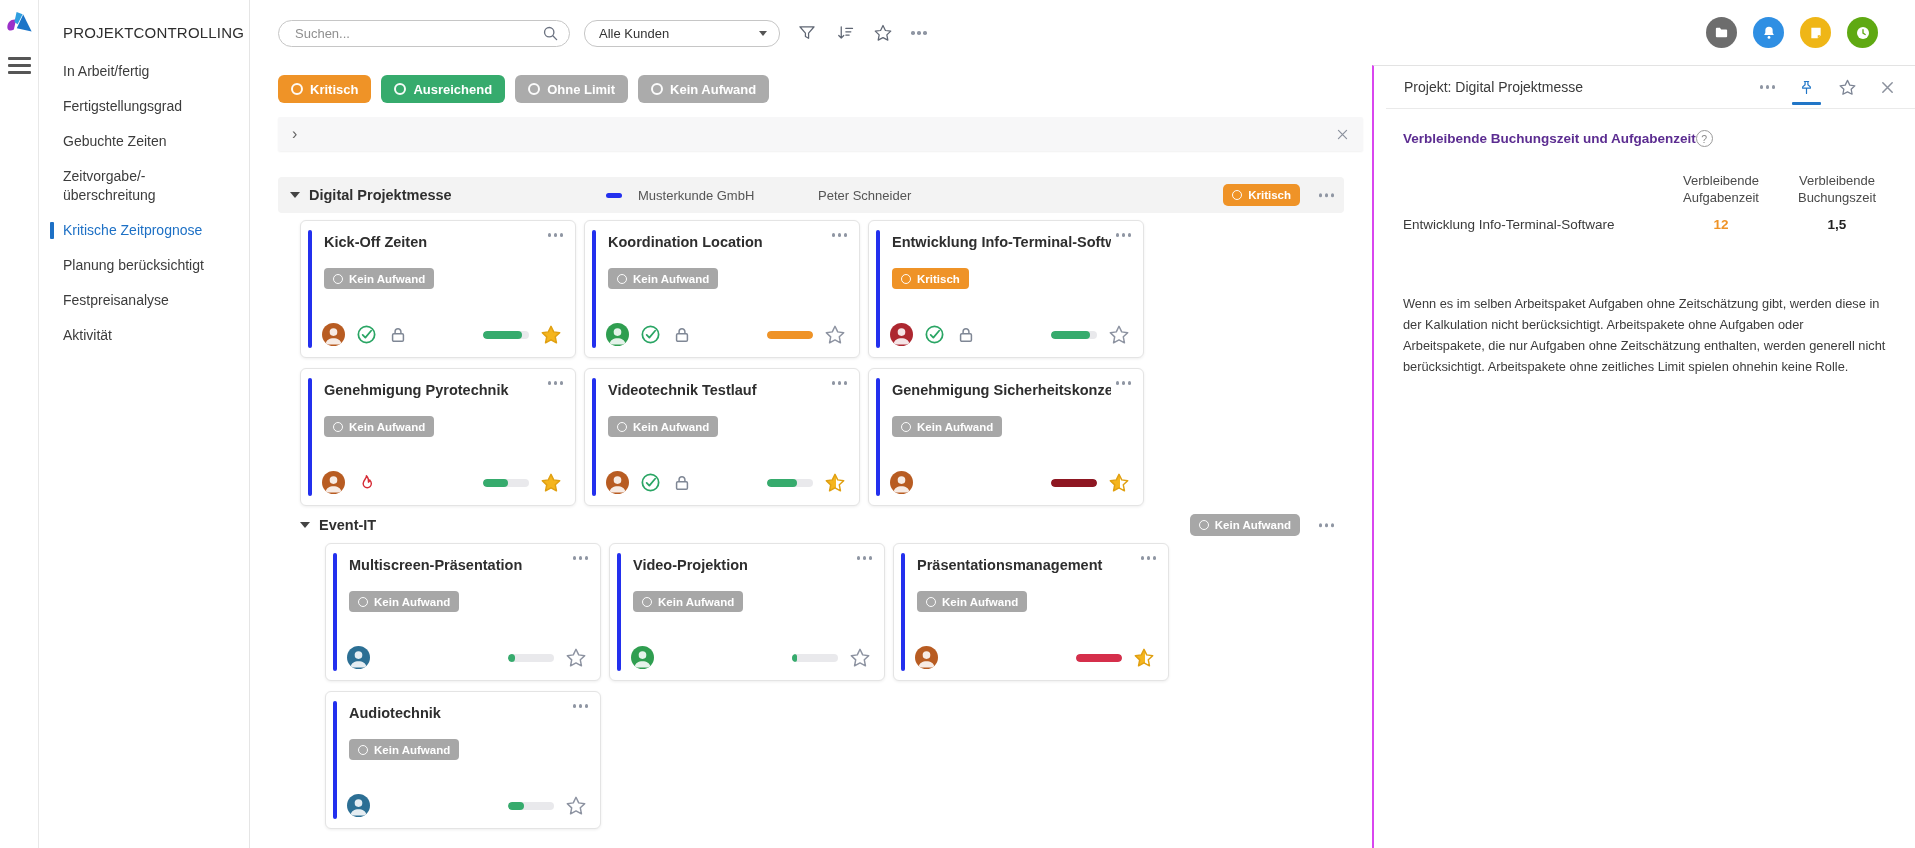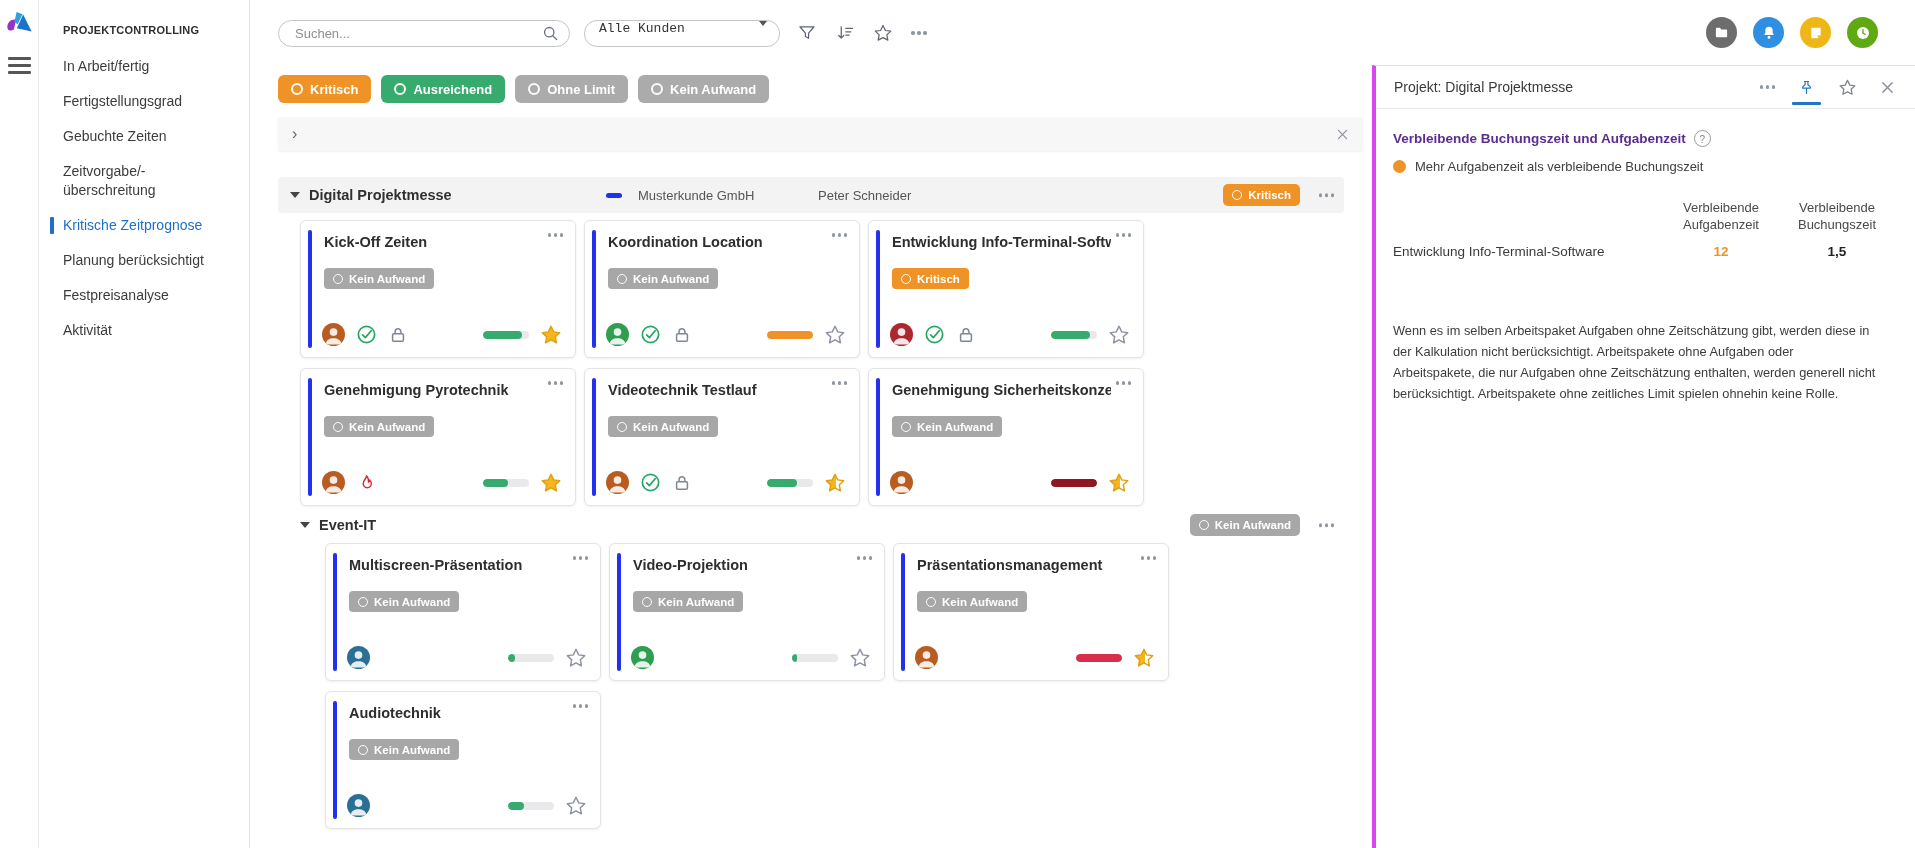--- a/index.html
+++ b/index.html
@@ -14,7 +14,7 @@
 
   
   .sidenav{position:absolute;left:39px;top:0;width:211px;height:100%;border-right:1px solid #e5e5e5;padding:24px 0 0 24px;box-sizing:border-box;background:#fff;}
-  .sidenav-title{font-size:11px;font-weight:bold;color:#2e2e2e;letter-spacing:.2px;margin-bottom:21px;}
+  .sidenav-title{font-size:15px;font-weight:normal;color:#2e2e2e;letter-spacing:.2px;margin-bottom:21px;}
   .nav-item{position:relative;font-size:14px;color:#3c3c3c;margin-bottom:16px;line-height:19px;width:152px;cursor:pointer;}
   .nav-item.active{color:#1d70c5;}
   .nav-bar{position:absolute;left:-13px;top:1px;width:4px;height:17px;background:#1d70c5;border-radius:1px;}

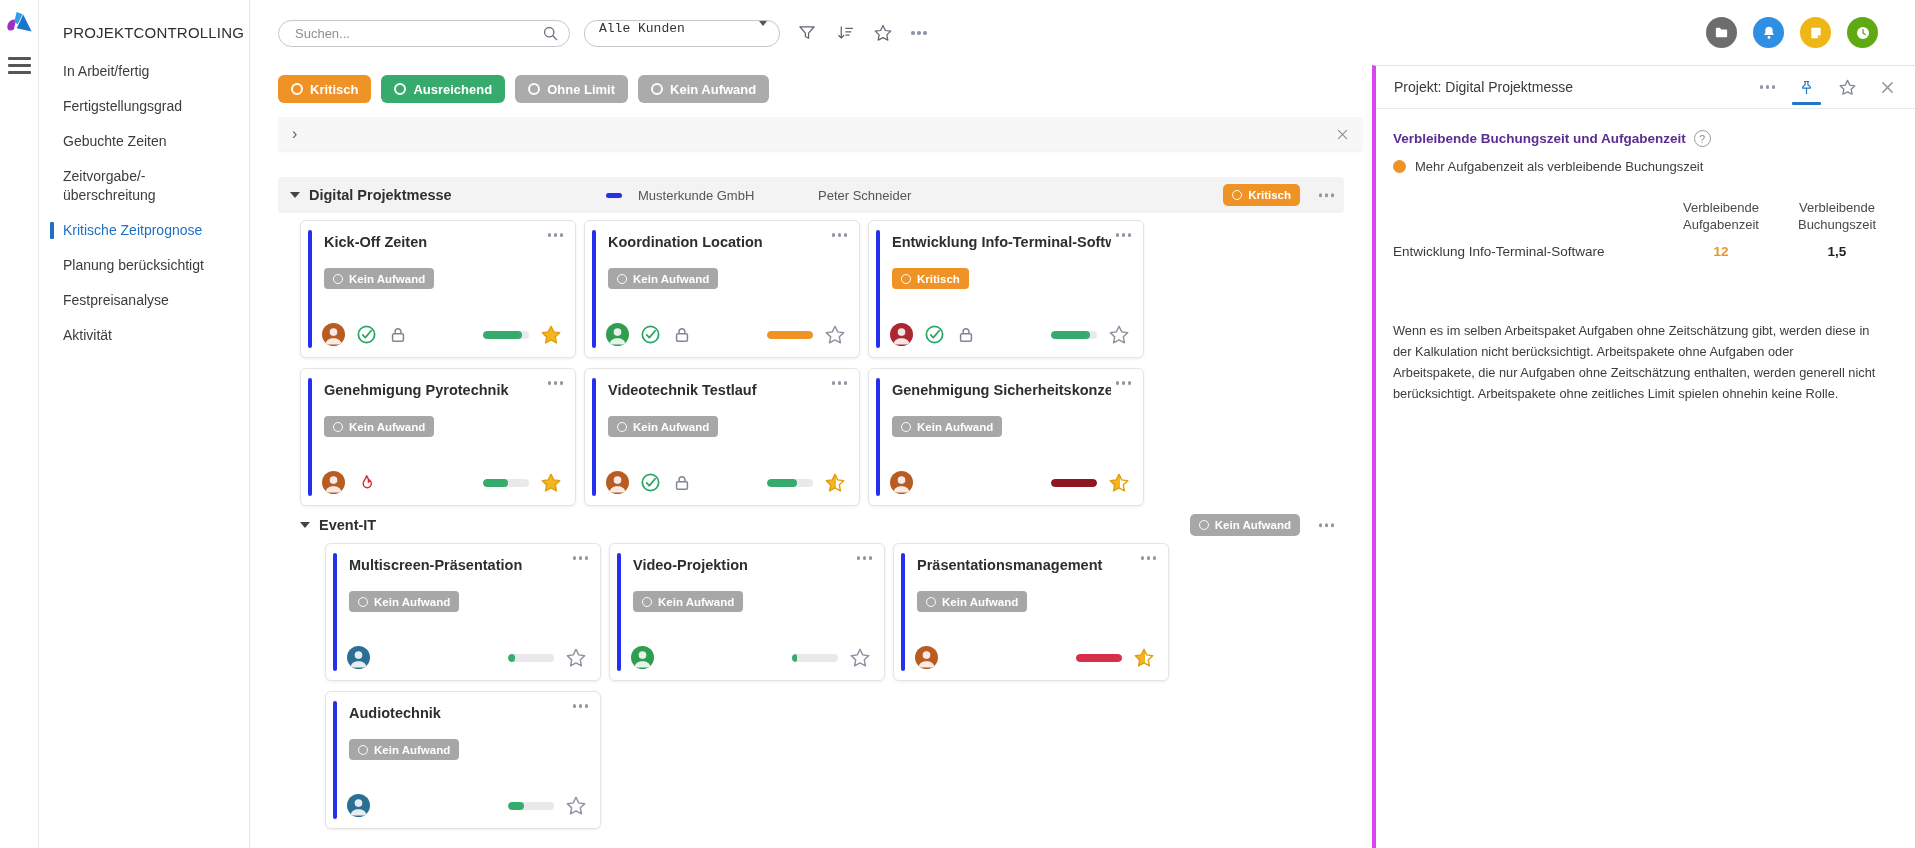--- a/index.html
+++ b/index.html
@@ -25,7 +25,7 @@
   .search input{border:none;outline:none;flex:1;font-size:13px;color:#444;font-family:inherit;background:transparent;}
   .search input::placeholder{color:#8f8f8f;}
   .search .mag{display:flex;cursor:pointer;}
-  .select{position:absolute;left:334px;top:20px;width:196px;height:27px;border:1px solid #c6c6c6;border-radius:13px;display:flex;align-items:flex-start;padding:0 12px 0 14px;box-sizing:border-box;font-size:13px;color:#333;cursor:pointer;background:#fff;font-family:Liberation Mono, monospace;}
+  .select{position:absolute;left:334px;top:20px;width:196px;height:27px;border:1px solid #c6c6c6;border-radius:13px;display:flex;align-items:center;padding:0 12px 0 14px;box-sizing:border-box;font-size:13px;color:#333;cursor:pointer;background:#fff;}
   .caret{margin-left:auto;width:0;height:0;border-left:4px solid transparent;border-right:4px solid transparent;border-top:5px solid #555;}
   .tool-icons{position:absolute;left:547px;top:15px;display:flex;align-items:center;gap:18px;height:36px;}
   .ticon{cursor:pointer;display:flex;align-items:center;}

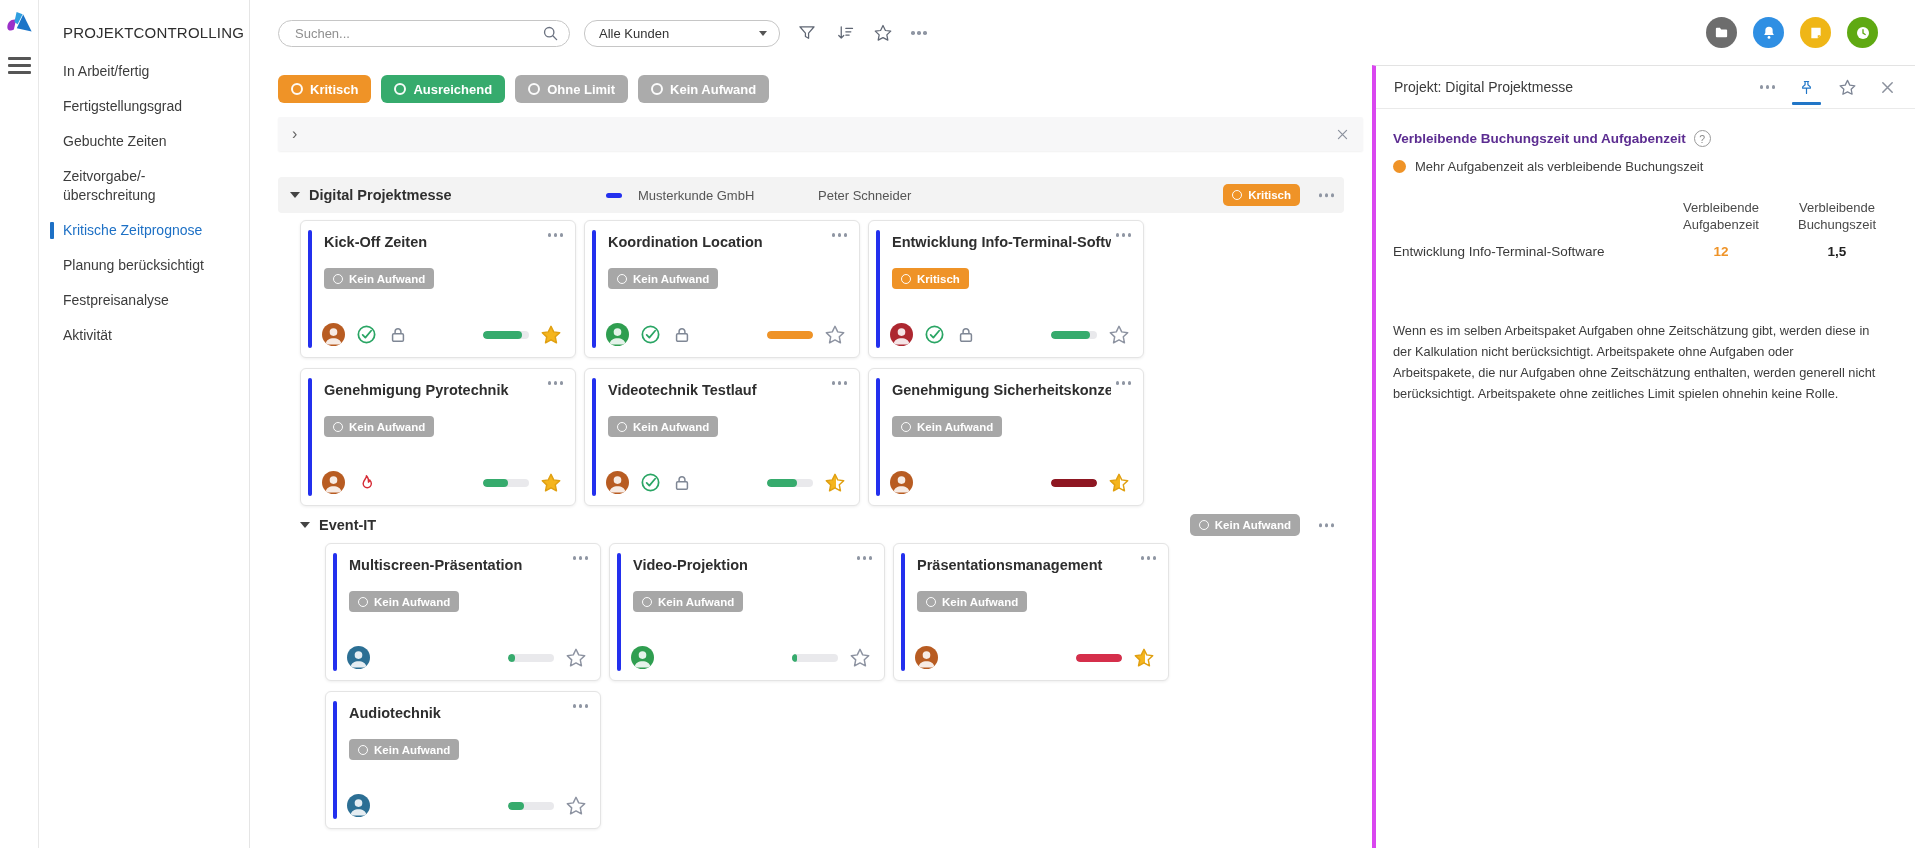--- a/index.html
+++ b/index.html
@@ -79,7 +79,7 @@
   .star{cursor:pointer;flex:none;}
 
   
-  .panel{position:absolute;left:1372px;top:65px;right:0;bottom:0;background:#fff;border-left:4px solid #d946ef;border-top:1px solid #e3e3e3;box-sizing:border-box;}
+  .panel{position:absolute;left:1372px;top:65px;right:0;bottom:0;background:#fff;border-left:2px solid #d946ef;border-top:1px solid #e3e3e3;box-sizing:border-box;padding-left:12px;}
   .phead{height:43px;border-bottom:1px solid #eaeaea;display:flex;align-items:center;padding:0 20px 0 18px;box-sizing:border-box;}
   .ptitle{font-size:14px;color:#3a3a3a;}
   .picons{margin-left:auto;display:flex;align-items:center;gap:23px;}

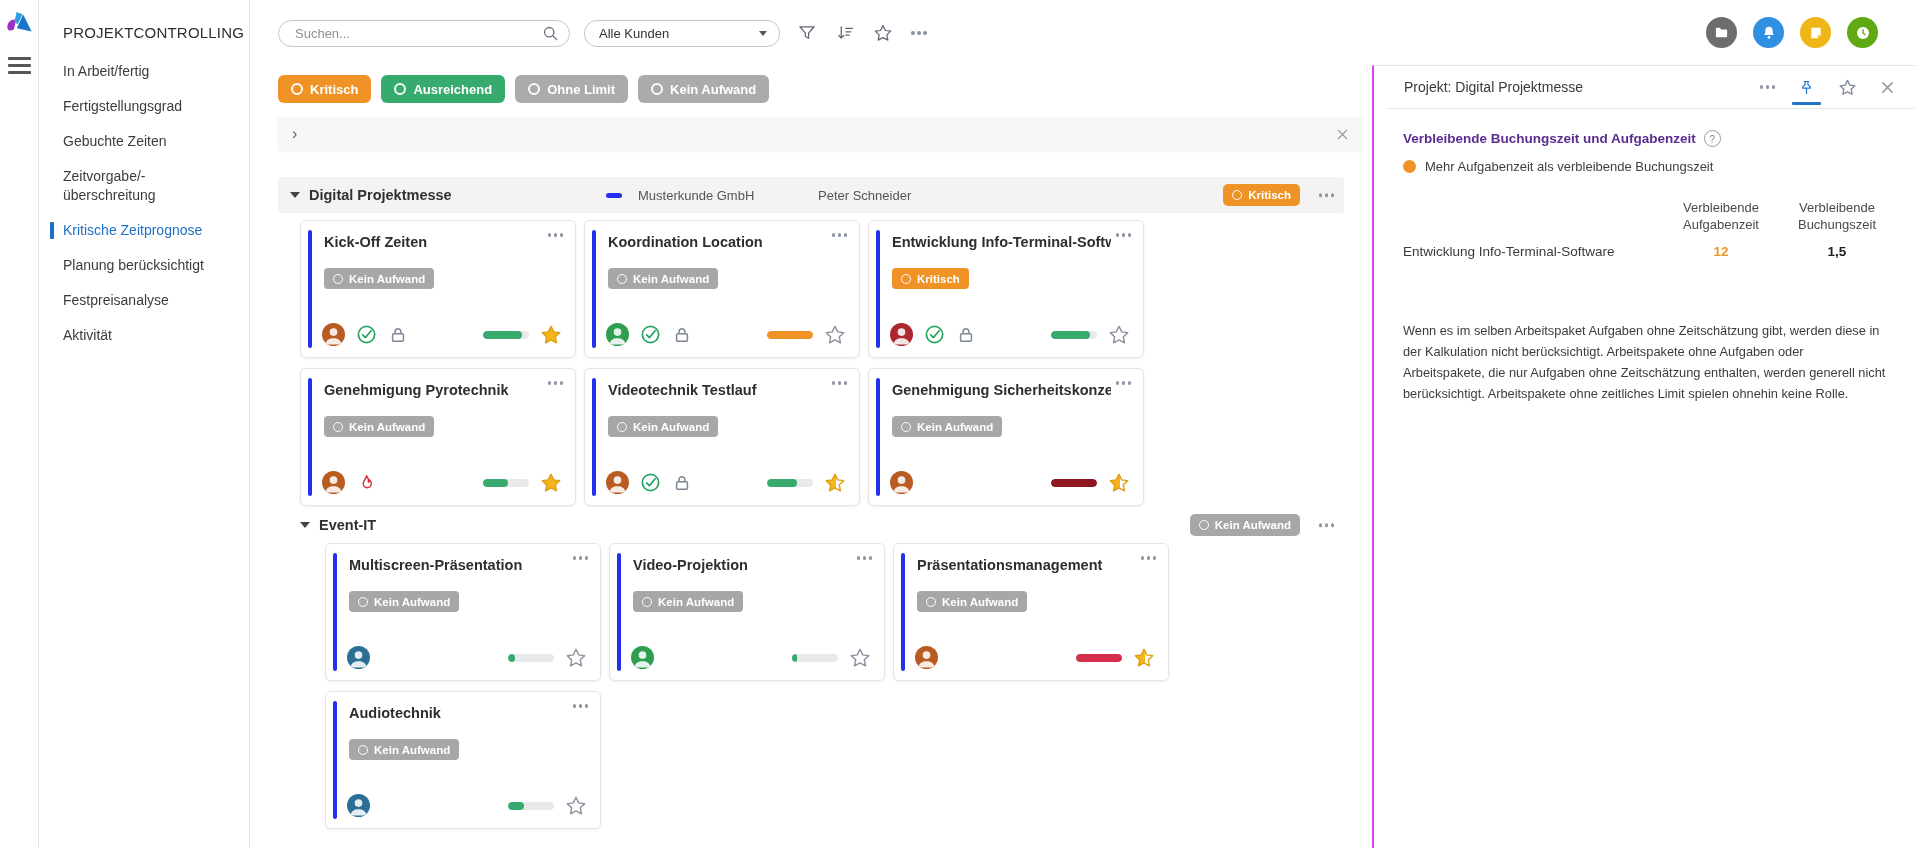--- a/index.html
+++ b/index.html
@@ -86,7 +86,7 @@
   .picon{cursor:pointer;display:flex;position:relative;}
   .pin-u{position:absolute;left:-6px;right:-6px;bottom:-9px;height:2.5px;background:#2176c7;border-radius:1px;}
   .pbody{padding:21px 17px 0 17px;}
-  .psection{font-size:13.5px;font-weight:bold;color:#5c2d91;display:flex;align-items:center;gap:8px;}
+  .psection{font-size:13.5px;font-weight:bold;color:#5c2d91;display:flex;align-items:center;}
   .qmark{width:15px;height:15px;border:1px solid #9a9a9a;border-radius:50%;color:#8a8a8a;font-size:10.5px;display:inline-flex;align-items:center;justify-content:center;font-weight:normal;cursor:pointer;flex:none;}
   .plegend{margin-top:12px;display:flex;align-items:center;gap:9px;font-size:13px;color:#3f3f3f;}
   .ldot{width:13px;height:13px;border-radius:50%;flex:none;}

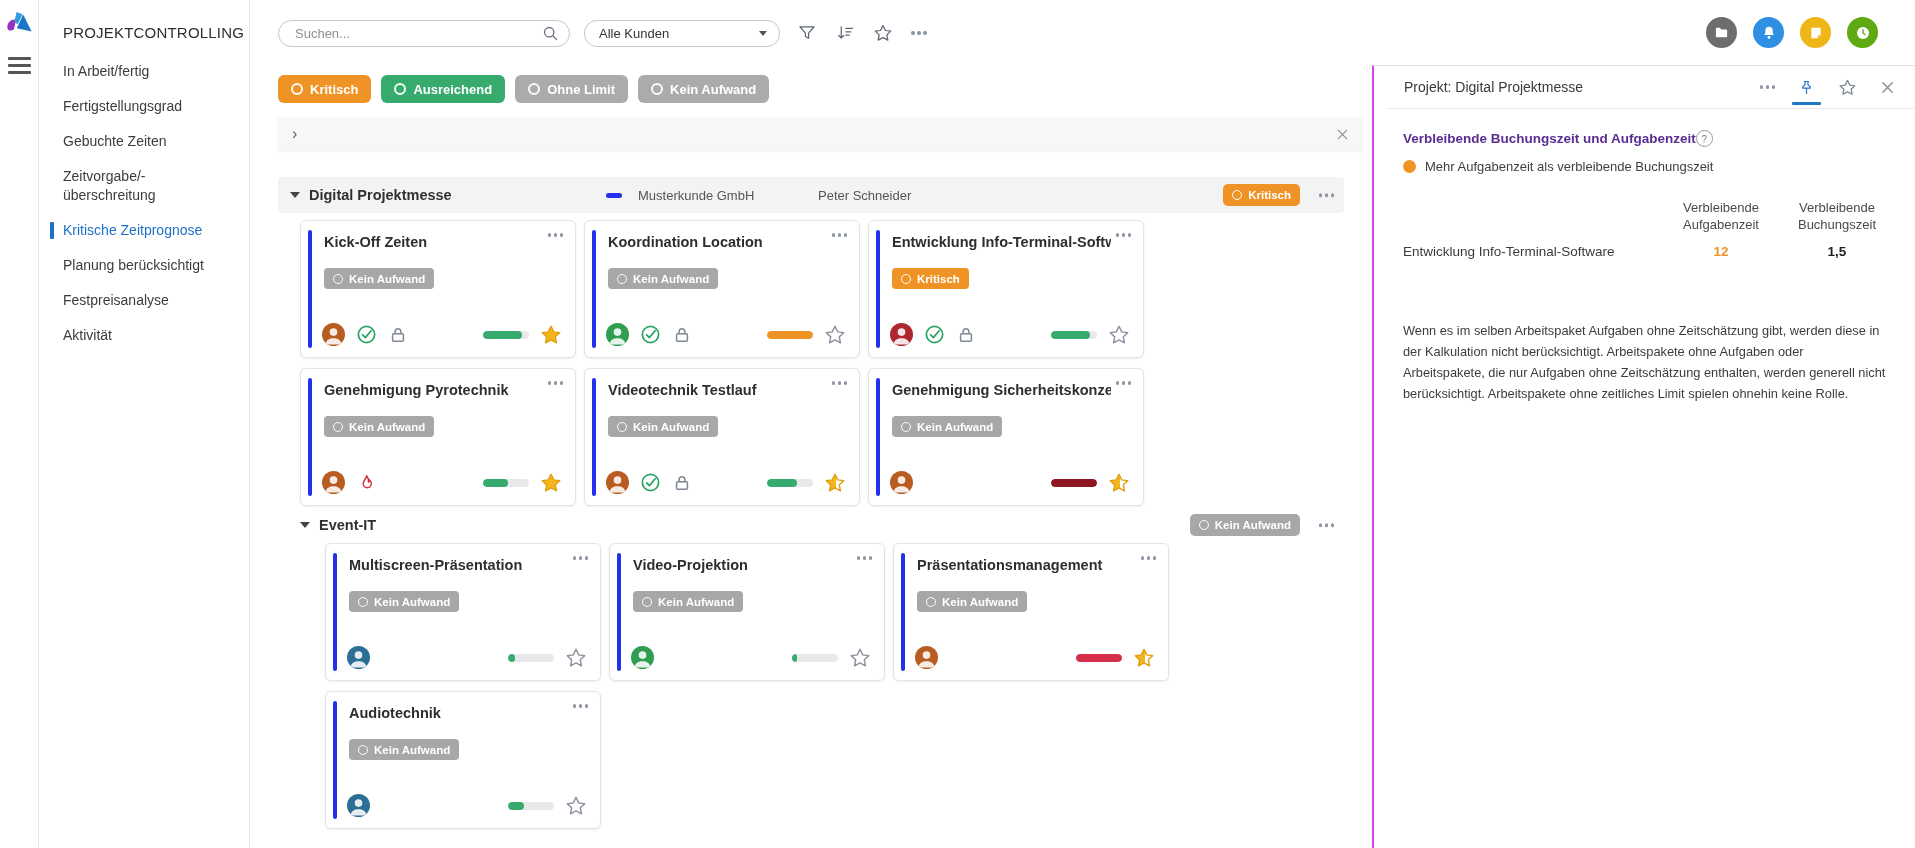--- a/index.html
+++ b/index.html
@@ -616,10 +616,6 @@
         <span>Verbleibende Buchungszeit und Aufgabenzeit</span>
         <span class="qmark">?</span>
       </div>
-      <div class="plegend">
-        <span class="ldot" style="background:#ef9327"></span>
-        <span>Mehr Aufgabenzeit als verbleibende Buchungszeit</span>
-      </div>
       <div class="ptable">
         <div class="prow">
           <span class="pcol-label"></span>

